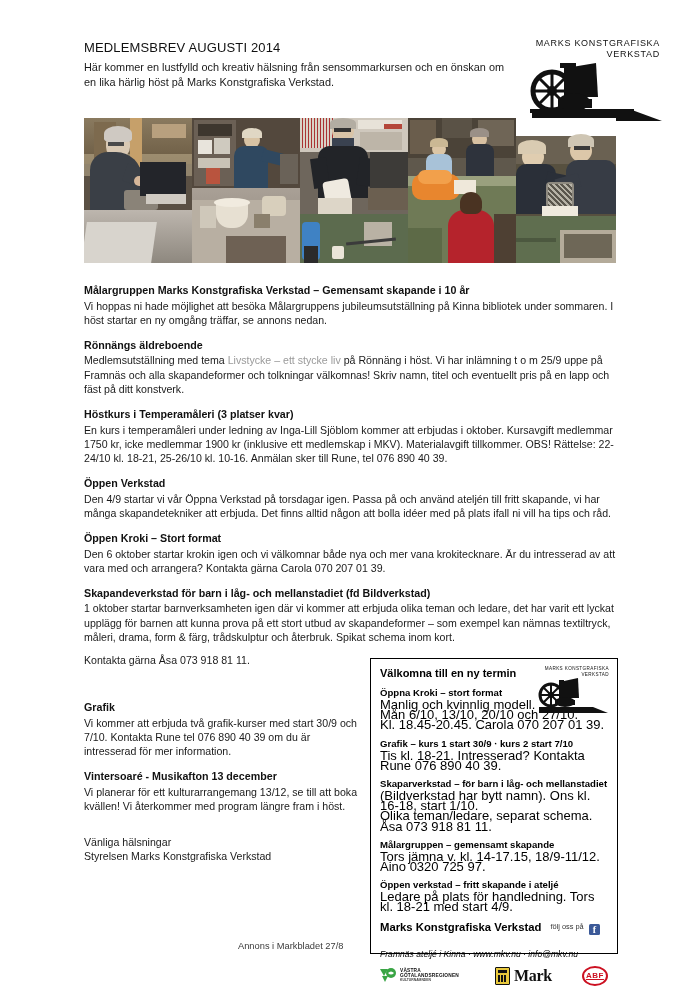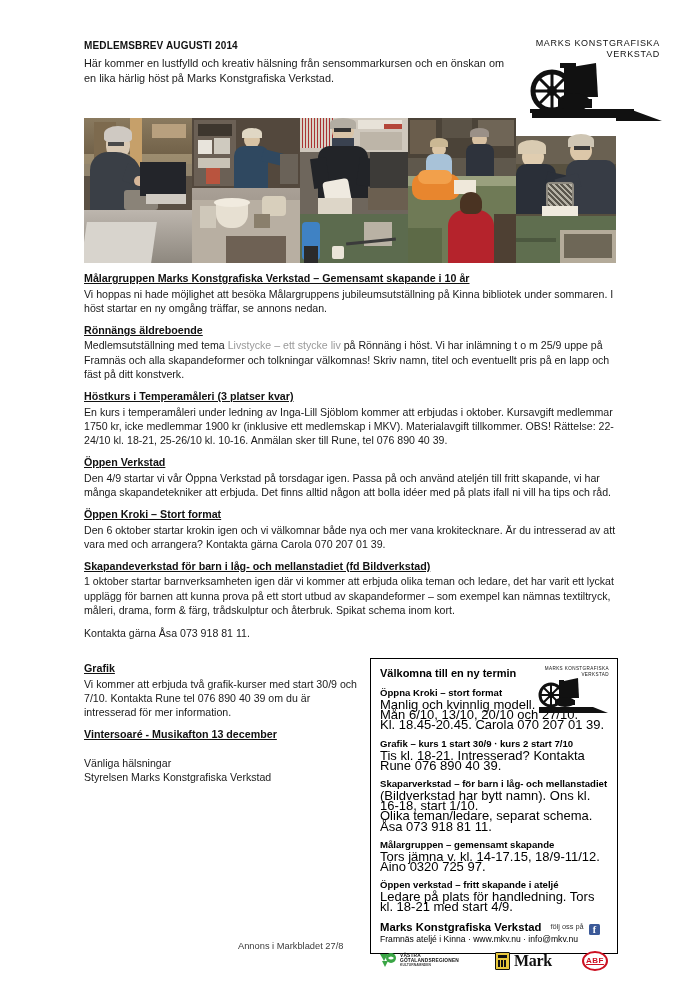--- a/index.html
+++ b/index.html
@@ -27,8 +27,8 @@
     width: 430px;
   }
   .doc-title {
-    font-size: 10px;
-    font-weight: bold;
+    font-size: 13px;
+    font-weight: normal;
     color: #111;
     letter-spacing: 0.15px;
     margin: 0 0 5px 0;

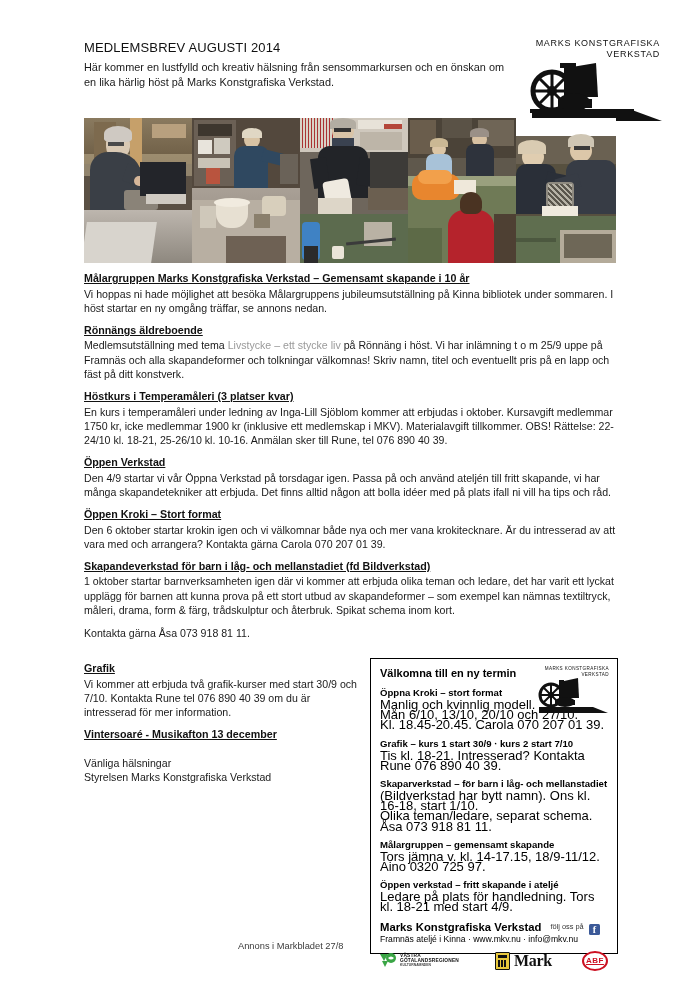--- a/index.html
+++ b/index.html
@@ -91,9 +91,8 @@
     font-size: 10.7px;
     font-weight: bold;
     color: #111;
-    margin: 0 0 1px 0;
+    margin: 12px 0 1px 0;
     line-height: 13.5px;
-    text-decoration: underline;
   }
   p.sec {
     font-size: 10.6px;

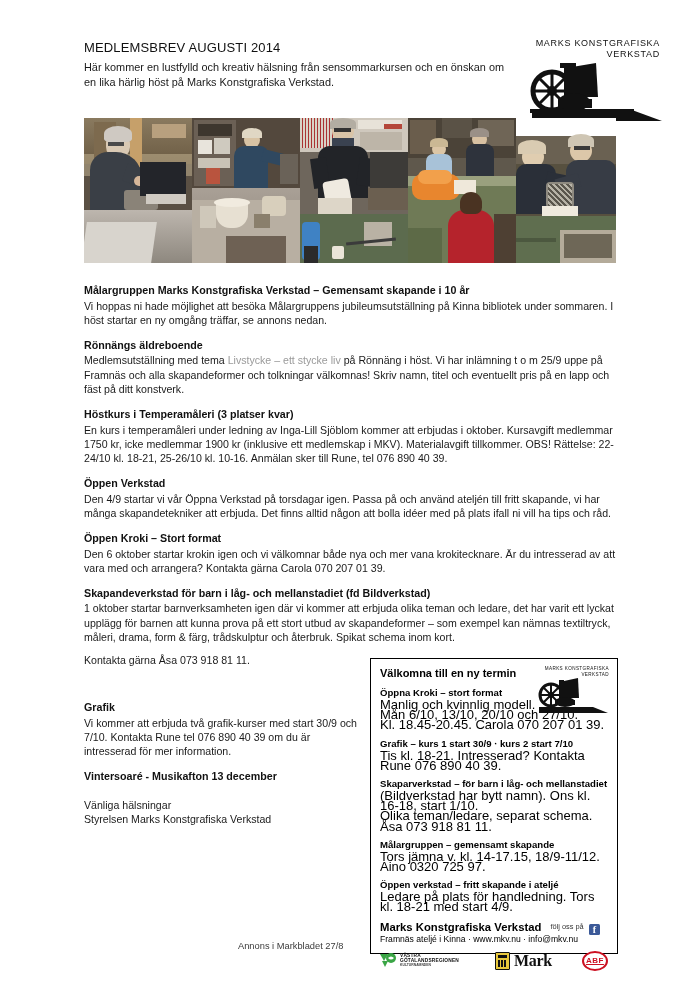--- a/index.html
+++ b/index.html
@@ -452,6 +452,7 @@
     <p class="sec narrow">Vi kommer att erbjuda två grafik-kurser med start 30/9 och 7/10. Kontakta Rune tel 076 890 40 39 om du är intresserad för mer information.</p>
 
     <h2 class="sec narrow">Vintersoaré - Musikafton 13 december</h2>
+    <p class="sec narrow">Vi planerar för ett kulturarrangemang 13/12, se till att boka kvällen! Vi återkommer med program längre fram i höst.</p>
 
     <div style="height:13px;"></div>
 

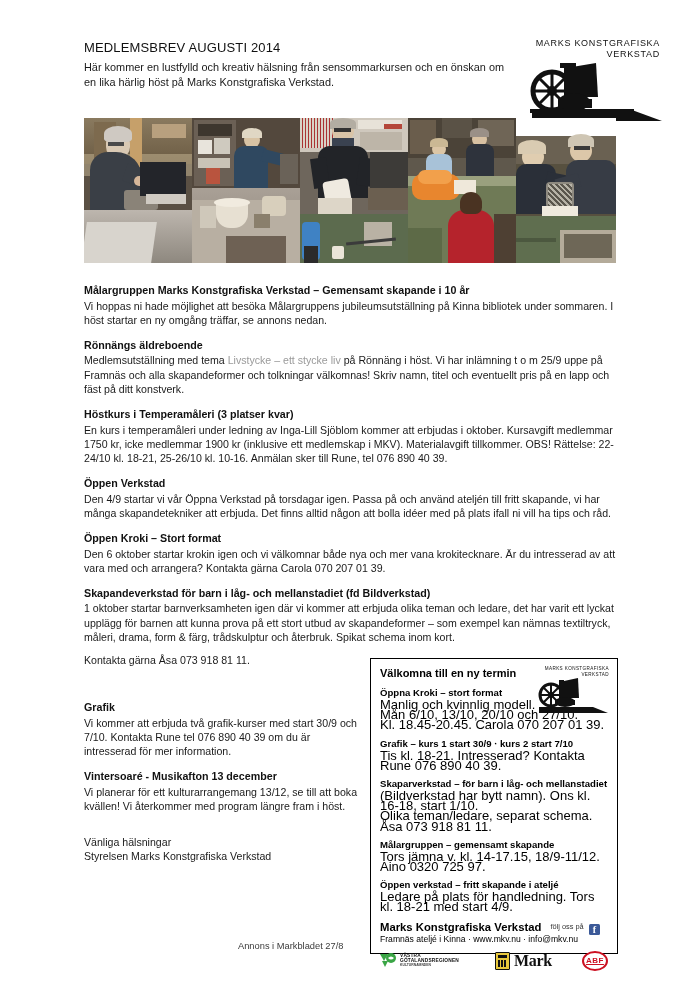--- a/index.html
+++ b/index.html
@@ -191,8 +191,9 @@
   .ad-contact {
     font-size: 8.6px;
     color: #000;
-    margin: 0 0 0 0;
+    margin: 15px 0 0 0;
     line-height: 11px;
+    font-style: italic;
   }
   .ad-sponsors {
     display: flex;

